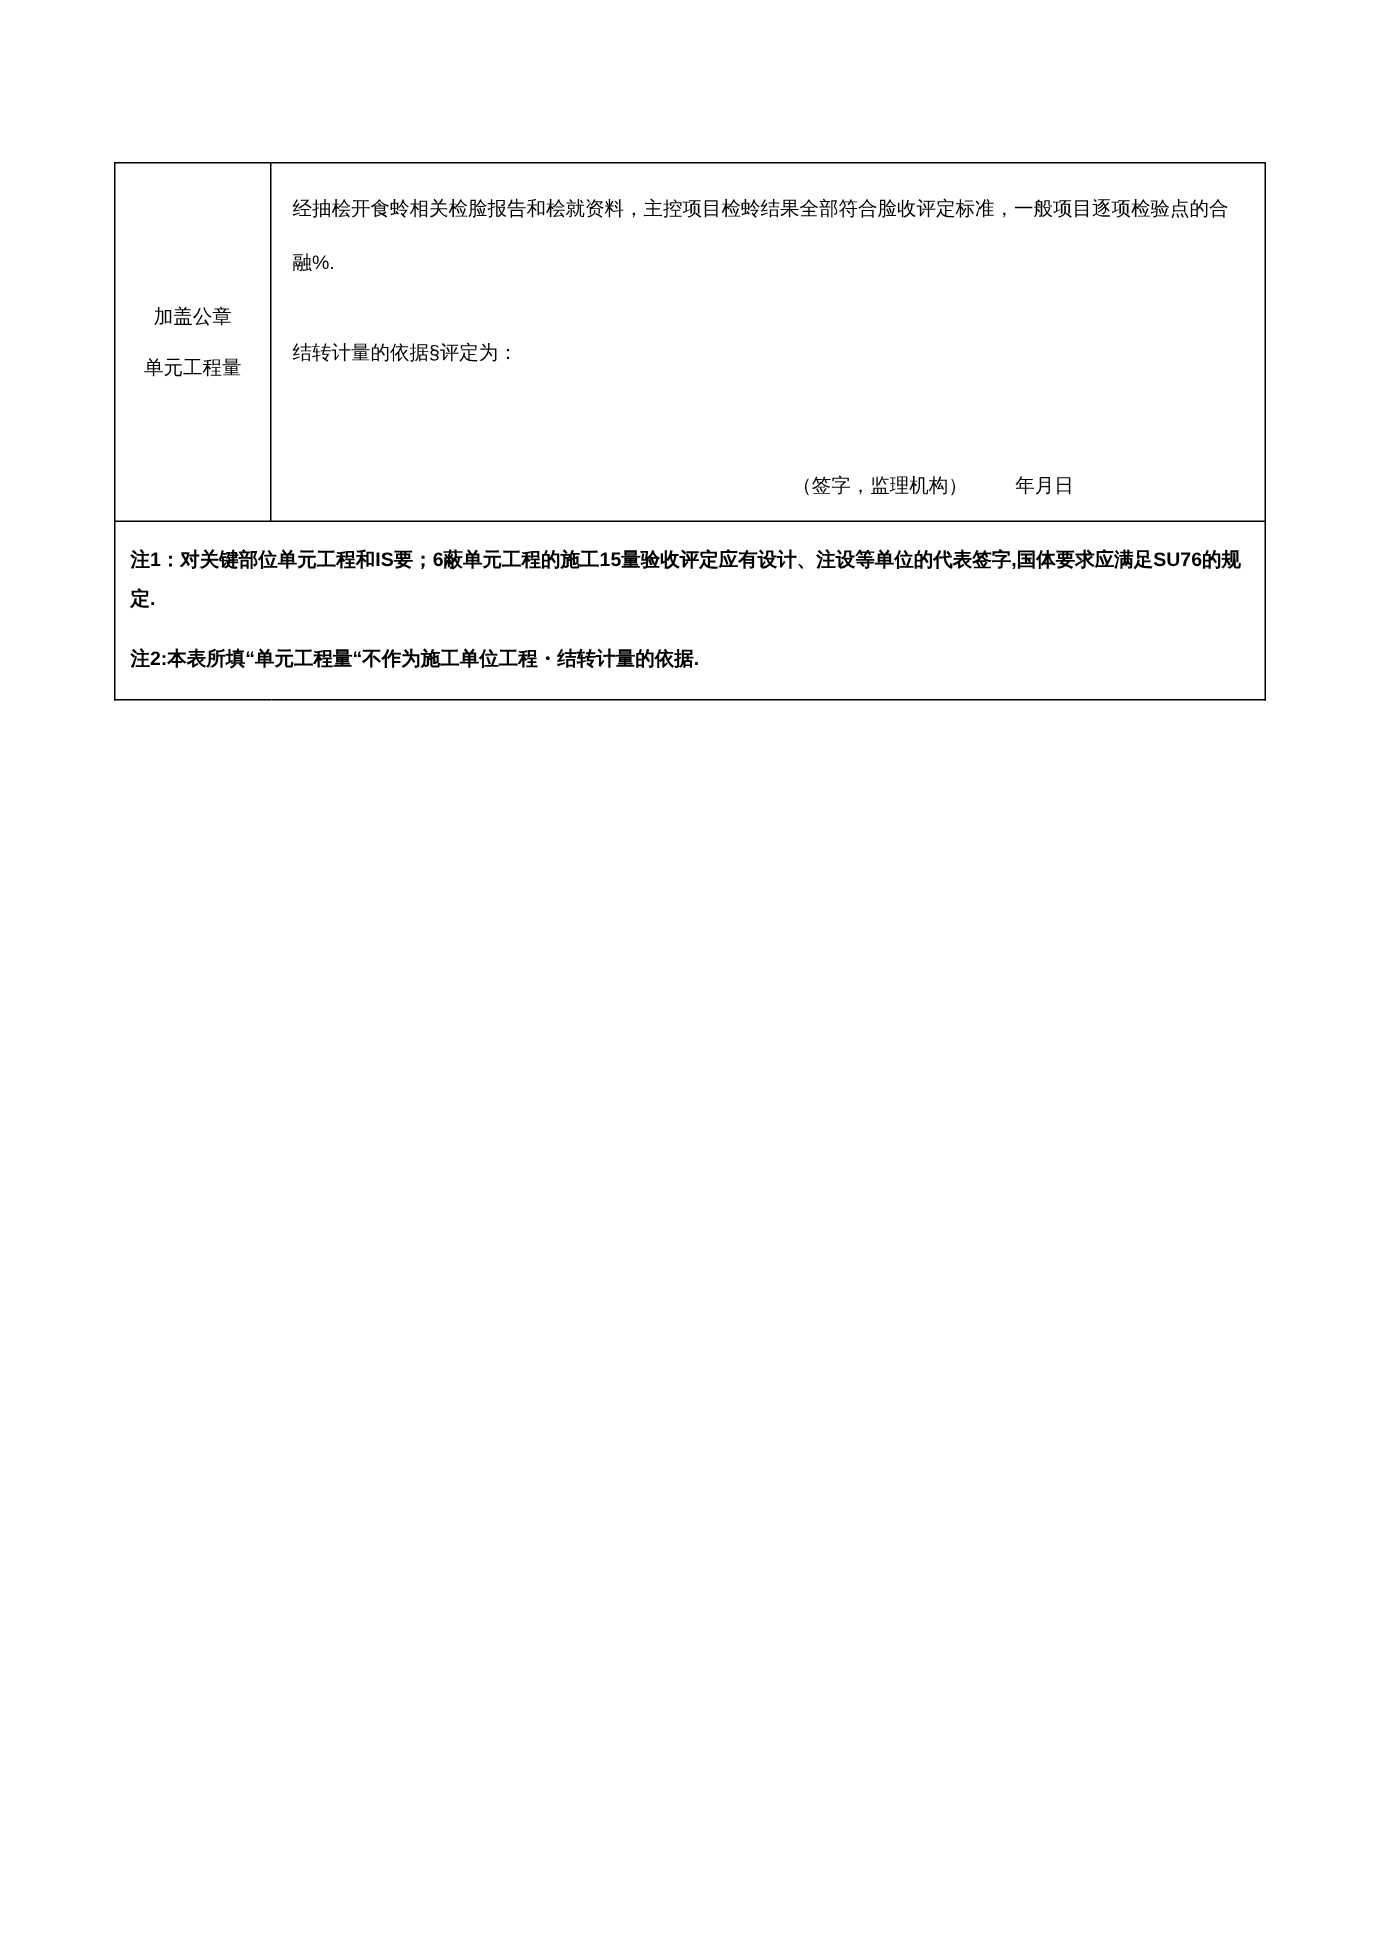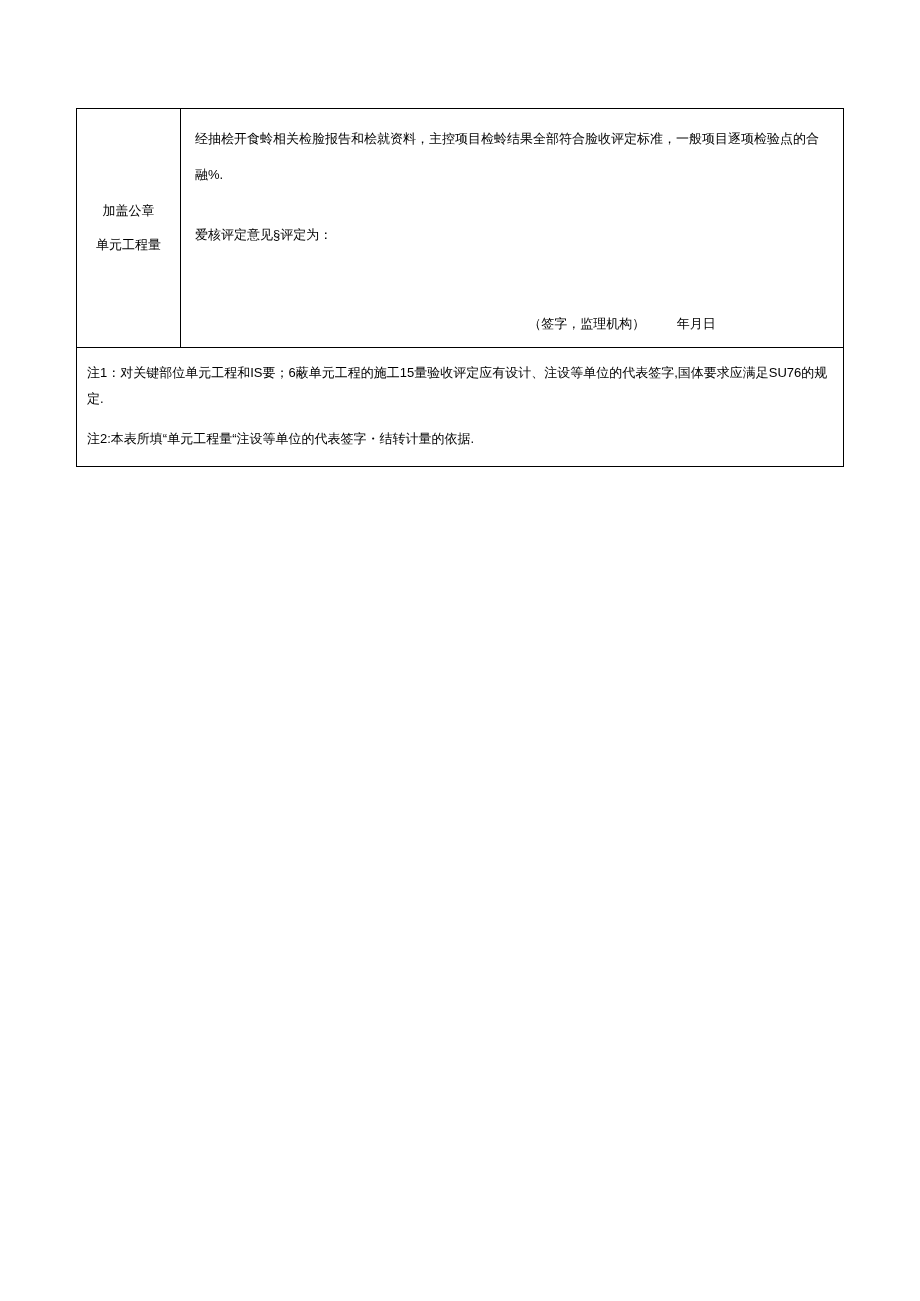--- a/index.html
+++ b/index.html
@@ -87,7 +87,7 @@
       </td>
       <td class="content-cell">
         <div class="para">经抽桧开食蛉相关检脸报告和桧就资料，主控项目检蛉结果全部符合脸收评定标准，一般项目逐项检验点的合融%.</div>
-        <div class="para2">爱核评定意见§评定为：</div>
+        <div class="para2">结转计量的依据§评定为：</div>
         <div class="sig-row">
           <span class="sig-label">（签字，监理机构）</span>
           <span>年月日</span>

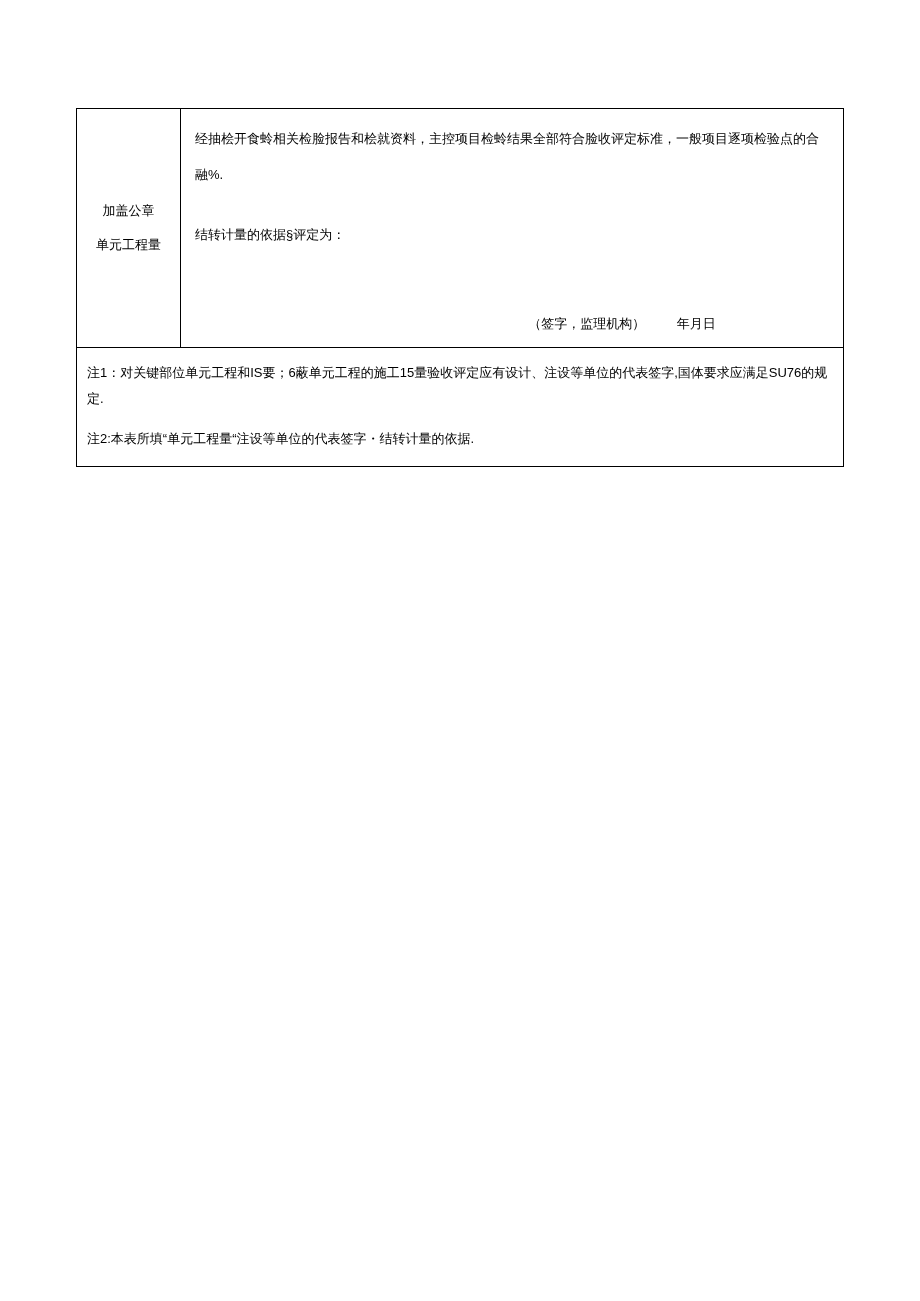--- a/index.html
+++ b/index.html
@@ -63,6 +63,7 @@
     .notes-cell {
       padding: 12px 10px 14px 10px;
       line-height: 2.0;
+      font-weight: bold;
     }
     .note1 {
       text-indent: 0;

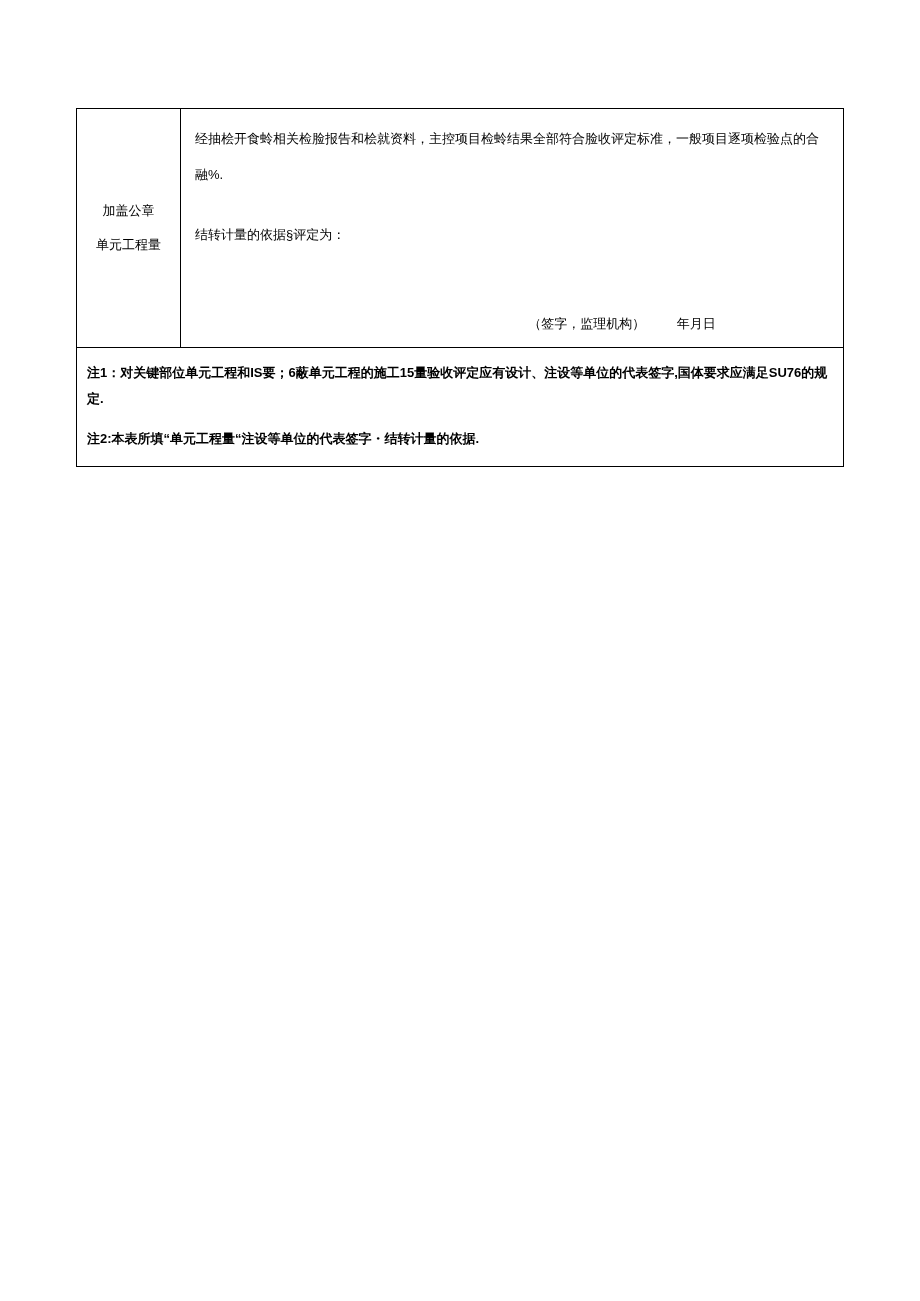--- a/index.html
+++ b/index.html
@@ -98,7 +98,7 @@
     <tr>
       <td colspan="2" class="notes-cell">
         <div class="note1">注1：对关键部位单元工程和IS要；6蔽单元工程的施工15量验收评定应有设计、注设等单位的代表签字,国体要求应满足SU76的规定.</div>
-        <div class="note2">注2:本表所填“单元工程量“注设等单位的代表签字・结转计量的依据.</div>
+        <div class="note2">注2:本表所填“单元工程量“不作为施工单位工程・结转计量的依据.</div>
       </td>
     </tr>
   </tbody>

